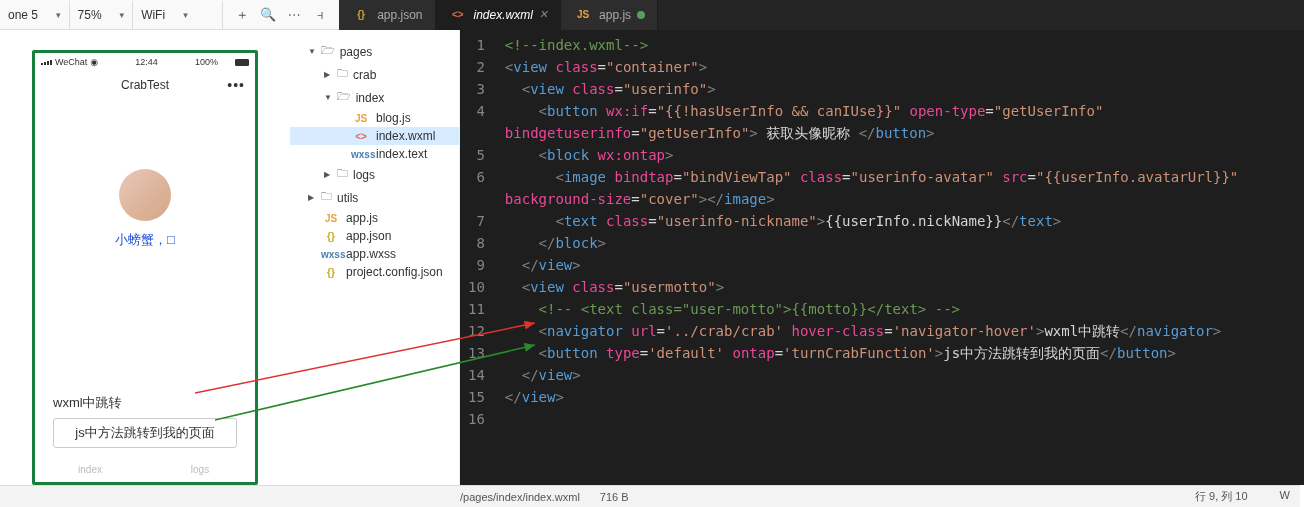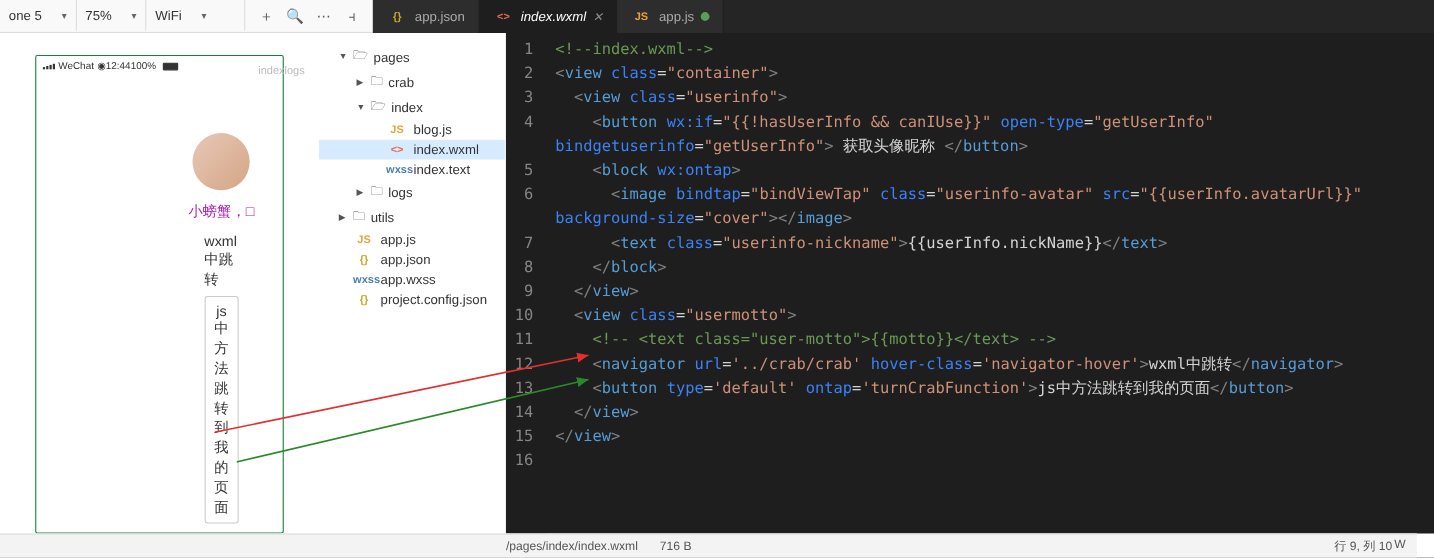--- a/index.html
+++ b/index.html
@@ -4,7 +4,7 @@
 <style>
 * { margin: 0; padding: 0; box-sizing: border-box; }
 body { font-family: -apple-system, "Segoe UI", sans-serif; font-size: 12px; color: #333; background: #fff; overflow: hidden; width: 1304px; height: 507px; position: relative; }
-.topbar { height: 30px; display: flex; border-bottom: 1px solid #ddd; background: #f9f9f9; }
+.topbar { height: 30px; display: flex; align-items: center; border-bottom: 1px solid #ddd; background: #f9f9f9; }
 .dropdown { height: 28px; display: flex; align-items: center; padding: 0 8px; border-right: 1px solid #ddd; cursor: pointer; }
 .chev { margin-left: 18px; font-size: 9px; color: #666; }
 .icon-row { display: flex; align-items: center; padding: 0 6px; }

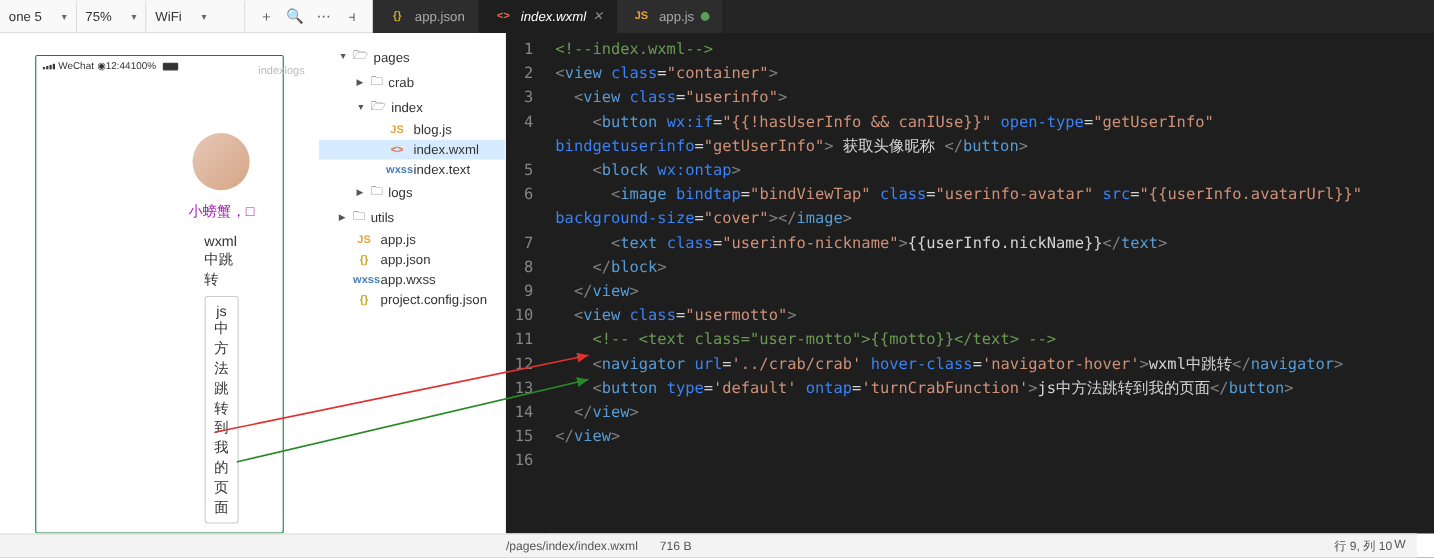--- a/index.html
+++ b/index.html
@@ -16,7 +16,7 @@
 .dot { width: 8px; height: 8px; border-radius: 50%; background: #5a9e5a; }
 .main { display: flex; height: calc(100% - 30px - 22px); }
 .simulator { width: 290px; background: #fff; display: flex; flex-direction: column; align-items: center; padding-top: 20px; }
-.phone { width: 226px; height: 450px; border: 1px solid #15803d; border-radius: 2px; background: #fff; display: flex; flex-direction: row; }
+.phone { width: 226px; height: 450px; border: 3px solid #15803d; border-radius: 2px; background: #fff; display: flex; flex-direction: column; }
 .statusbar { height: 18px; font-size: 9px; display: flex; align-items: center; justify-content: space-between; padding: 0 6px; color: #333; }
 .signal { display: flex; gap: 1px; align-items: flex-end; }
 .signal span { width: 2px; background: #333; }

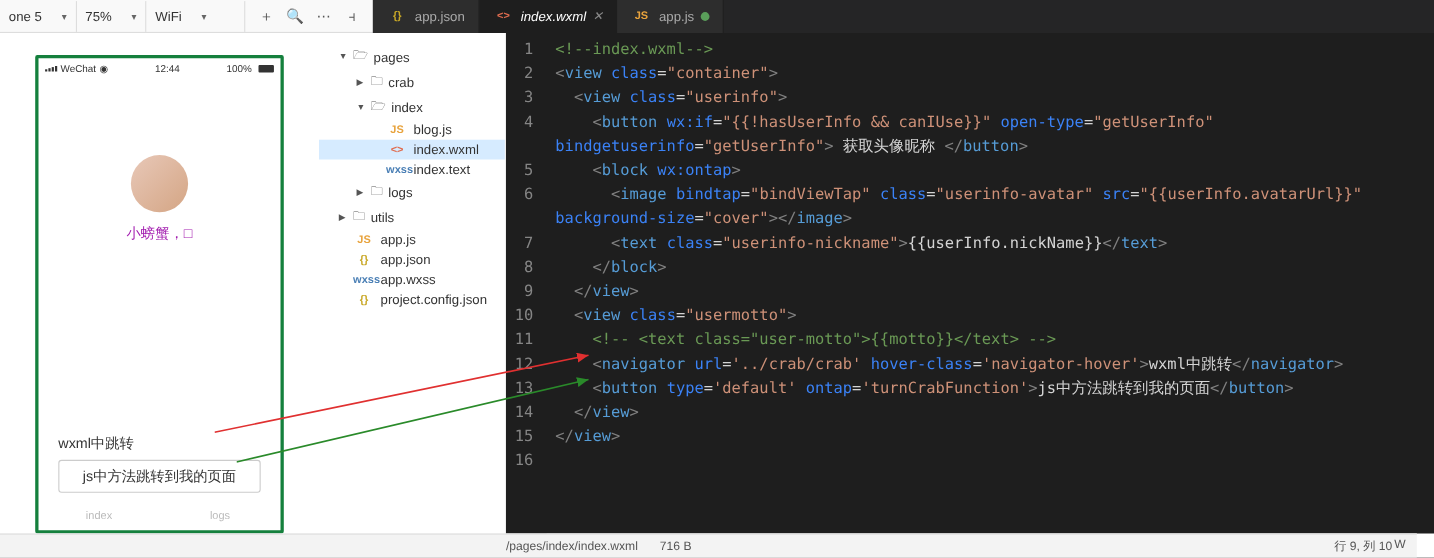--- a/index.html
+++ b/index.html
@@ -104,7 +104,7 @@
           <span>◉</span>
         </span>
         <span>12:44</span>
-        <span style="display:flex;align-items:center;gap:6px">
+        <span style="display:flex;align-items:center;gap:17px">
           <span>100%</span>
           <span style="width:14px;height:7px;border:1px solid #333;border-radius:1px;background:#333"></span>
         </span>

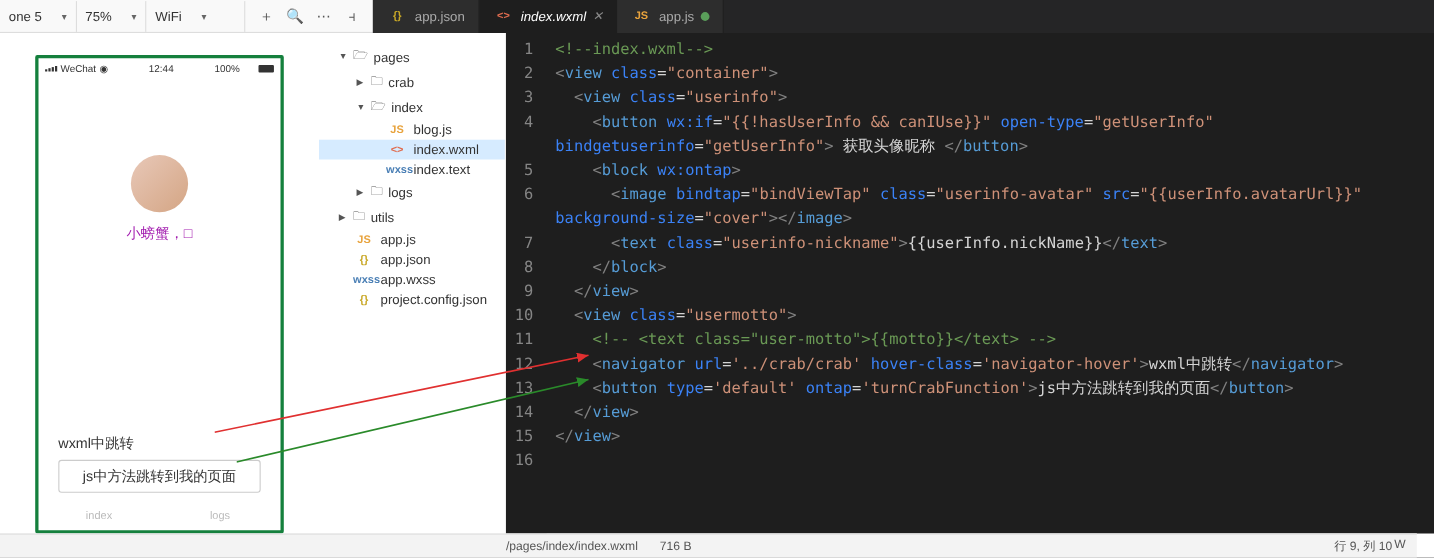--- a/index.html
+++ b/index.html
@@ -41,7 +41,7 @@
 .editor { flex: 1; background: #1e1e1e; display: flex; font-family: Consolas, monospace; font-size: 14px; line-height: 22px; position: relative; overflow: hidden; }
 .gutter { background: #1e1e1e; color: #858585; text-align: right; padding: 4px 12px 4px 8px; user-select: none; }
 .code { padding: 4px 8px; color: #d4d4d4; white-space: pre; position: relative; }
-.c-comment { color: #6a9955; } .c-tag { color: #569cd6; } .c-attr { color: #3b82f6; } .c-str { color: #ce9178; } .c-br { color: #808080; }
+.c-comment { color: #6a9955; } .c-tag { color: #569cd6; } .c-attr { color: #ec4899; } .c-str { color: #ce9178; } .c-br { color: #808080; }
 .watermark { position: absolute; left: 70px; top: 238px; color: #666; font-size: 18px; font-family: serif; opacity: 0.6; pointer-events: none; }
 .statusline { position: absolute; bottom: 0; left: 0; right: 16px; height: 22px; background: #f3f3f3; border-top: 1px solid #ddd; display: flex; align-items: center; font-size: 11px; color: #555; padding: 0 10px; }
 .statusline .sep { width: 20px; }

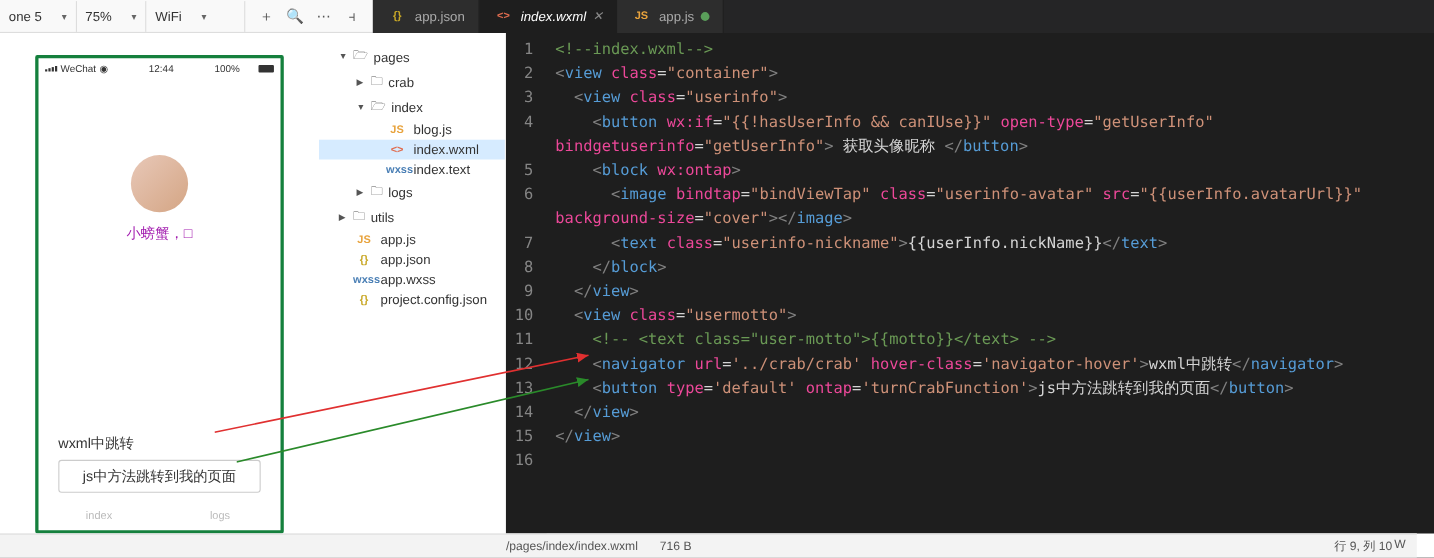--- a/index.html
+++ b/index.html
@@ -109,6 +109,10 @@
           <span style="width:14px;height:7px;border:1px solid #333;border-radius:1px;background:#333"></span>
         </span>
       </div>
+      <div class="titlebar">
+        <span>CrabTest</span>
+        <span class="dots3">•••</span>
+      </div>
       <div class="phone-body">
         <div class="avatar"></div>
         <div class="nick">小螃蟹，□</div>

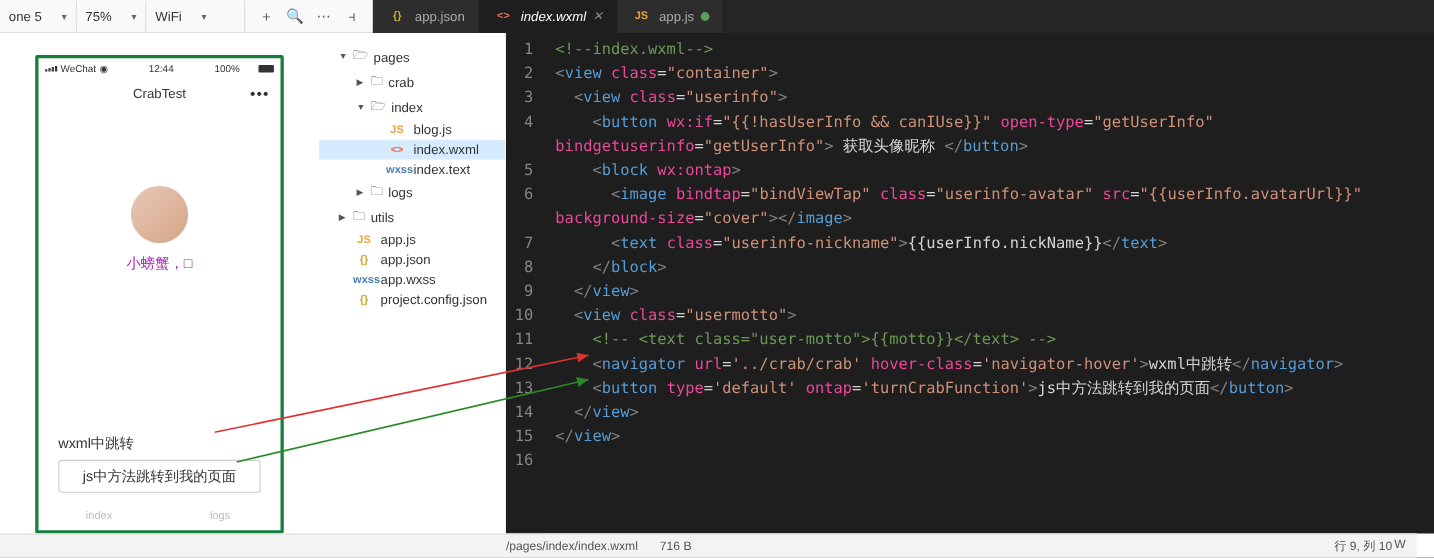--- a/index.html
+++ b/index.html
@@ -24,7 +24,7 @@
 .dots3 { position: absolute; right: 10px; font-size: 14px; letter-spacing: 1px; }
 .phone-body { flex: 1; display: flex; flex-direction: column; align-items: center; padding-top: 70px; }
 .avatar { width: 52px; height: 52px; border-radius: 50%; background: linear-gradient(135deg,#e8c8b8,#d4a584); margin-bottom: 10px; }
-.nick { font-size: 13px; color: #a21caf; }
+.nick { font-size: 13px; color: #1d4ed8; }
 .btn-area { margin-top: auto; width: 100%; padding: 0 18px 8px; }
 .link-txt { font-size: 13px; color: #333; margin-bottom: 6px; }
 .btn-default { border: 1px solid #ccc; border-radius: 3px; padding: 5px 8px; font-size: 13px; text-align: center; }

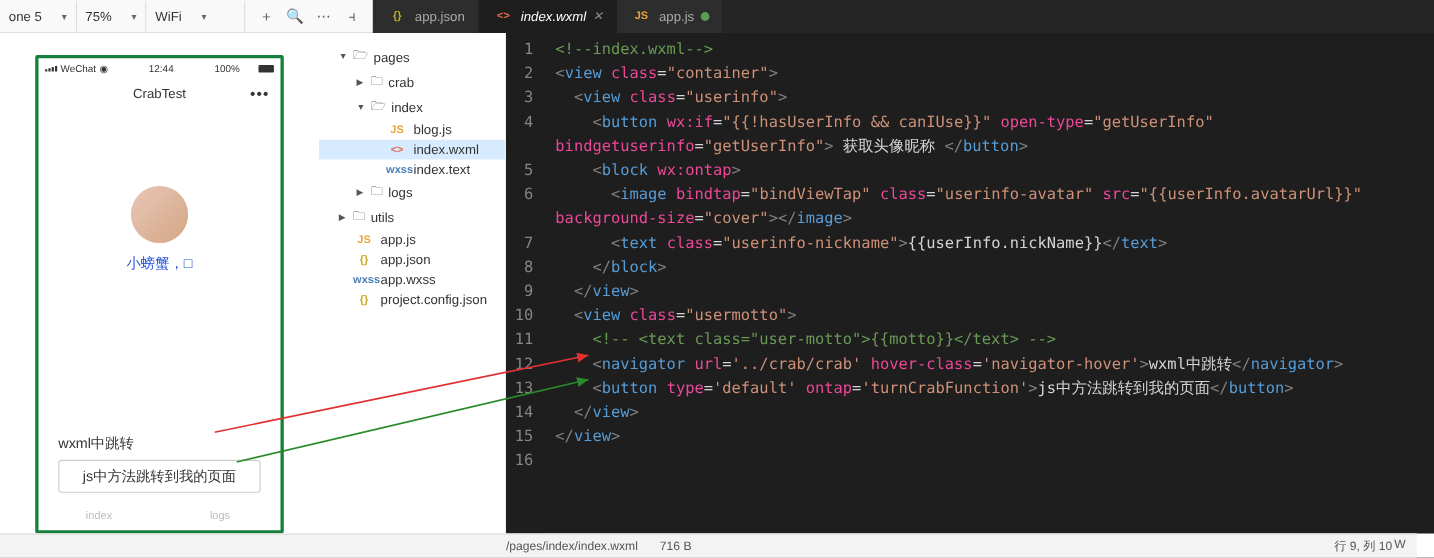--- a/index.html
+++ b/index.html
@@ -43,7 +43,7 @@
 .code { padding: 4px 8px; color: #d4d4d4; white-space: pre; position: relative; }
 .c-comment { color: #6a9955; } .c-tag { color: #569cd6; } .c-attr { color: #ec4899; } .c-str { color: #ce9178; } .c-br { color: #808080; }
 .watermark { position: absolute; left: 70px; top: 238px; color: #666; font-size: 18px; font-family: serif; opacity: 0.6; pointer-events: none; }
-.statusline { position: absolute; bottom: 0; left: 0; right: 16px; height: 22px; background: #f3f3f3; border-top: 1px solid #ddd; display: flex; align-items: center; font-size: 11px; color: #555; padding: 0 10px; }
+.statusline { position: absolute; bottom: 0; left: 0; right: 4px; height: 22px; background: #f3f3f3; border-top: 1px solid #ddd; display: flex; align-items: center; font-size: 11px; color: #555; padding: 0 10px; }
 .statusline .sep { width: 20px; }
 .statusline .right { margin-left: auto; display: flex; gap: 2px; }
 svg.arrow { position: absolute; pointer-events: none; z-index: 50; }

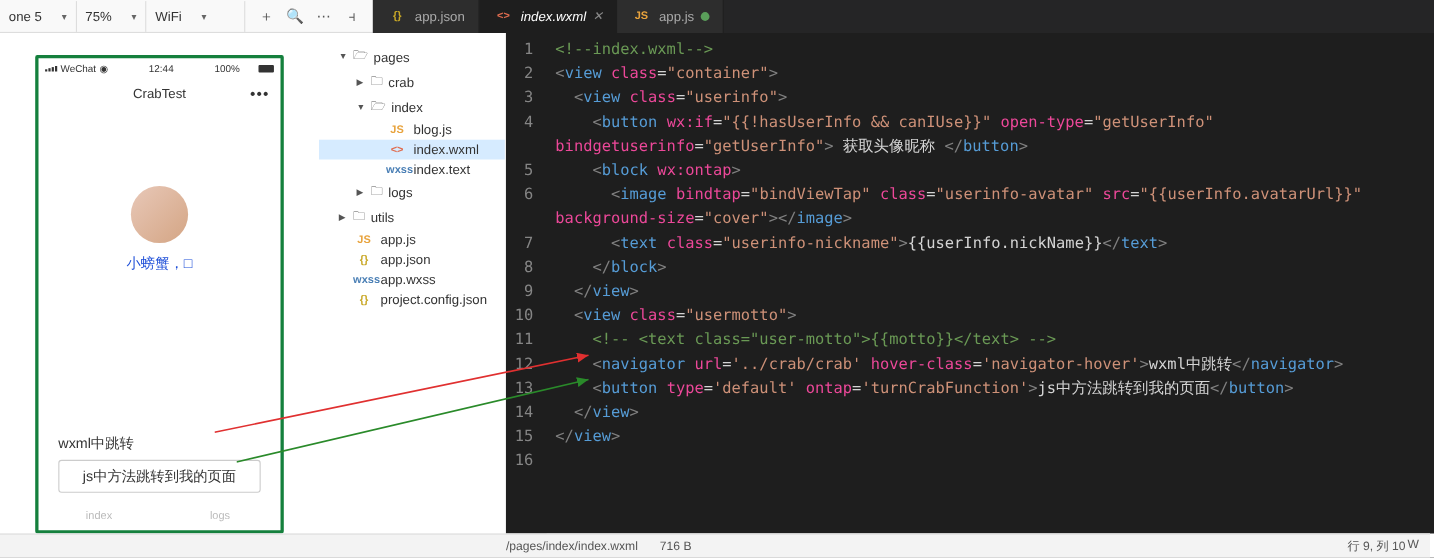--- a/index.html
+++ b/index.html
@@ -45,7 +45,7 @@
 .watermark { position: absolute; left: 70px; top: 238px; color: #666; font-size: 18px; font-family: serif; opacity: 0.6; pointer-events: none; }
 .statusline { position: absolute; bottom: 0; left: 0; right: 4px; height: 22px; background: #f3f3f3; border-top: 1px solid #ddd; display: flex; align-items: center; font-size: 11px; color: #555; padding: 0 10px; }
 .statusline .sep { width: 20px; }
-.statusline .right { margin-left: auto; display: flex; gap: 2px; }
+.statusline .right { margin-left: auto; display: flex; gap: 32px; }
 svg.arrow { position: absolute; pointer-events: none; z-index: 50; }
 </style>
 </head>

